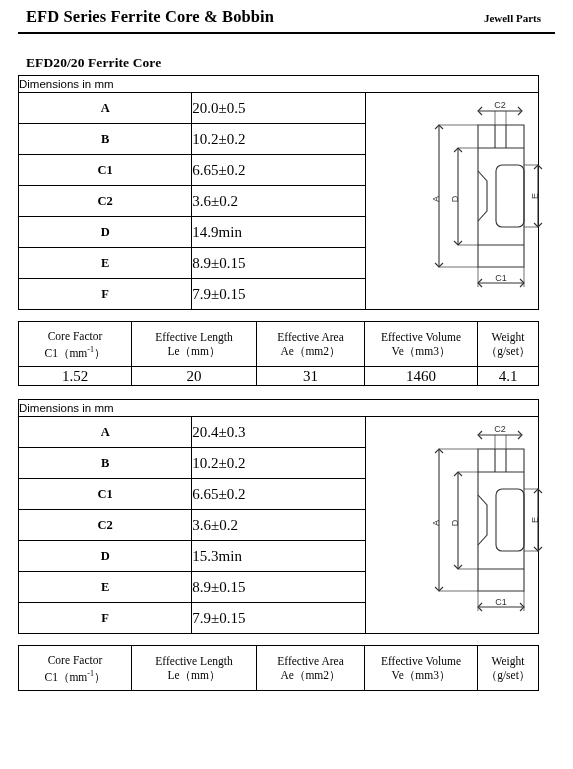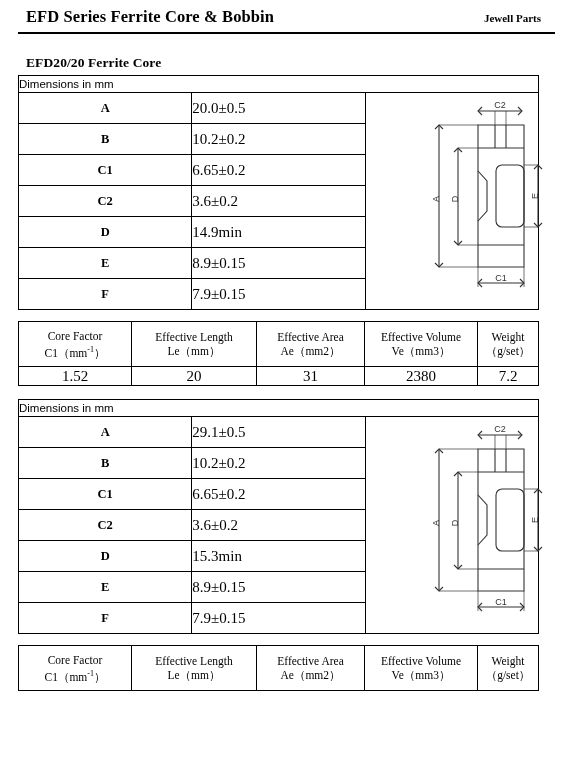--- a/index.html
+++ b/index.html
@@ -299,7 +299,7 @@
         <td class="cf-value">1.52</td>
         <td class="cf-value">20</td>
         <td class="cf-value">31</td>
-        <td class="cf-value">2380</td>
+        <td class="cf-value">1460</td>
         <td class="cf-value">7.2</td>
       </tr>
     </tbody>

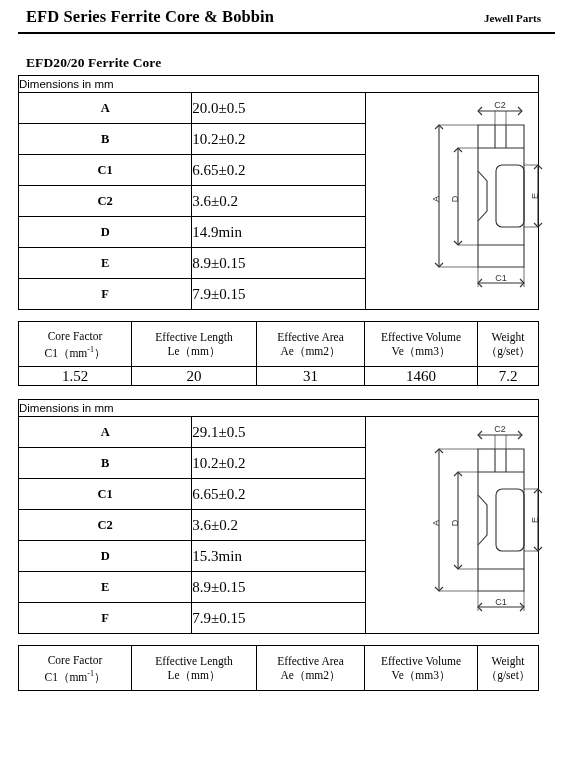--- a/index.html
+++ b/index.html
@@ -300,7 +300,7 @@
         <td class="cf-value">20</td>
         <td class="cf-value">31</td>
         <td class="cf-value">1460</td>
-        <td class="cf-value">7.2</td>
+        <td class="cf-value">4.1</td>
       </tr>
     </tbody>
       </table>

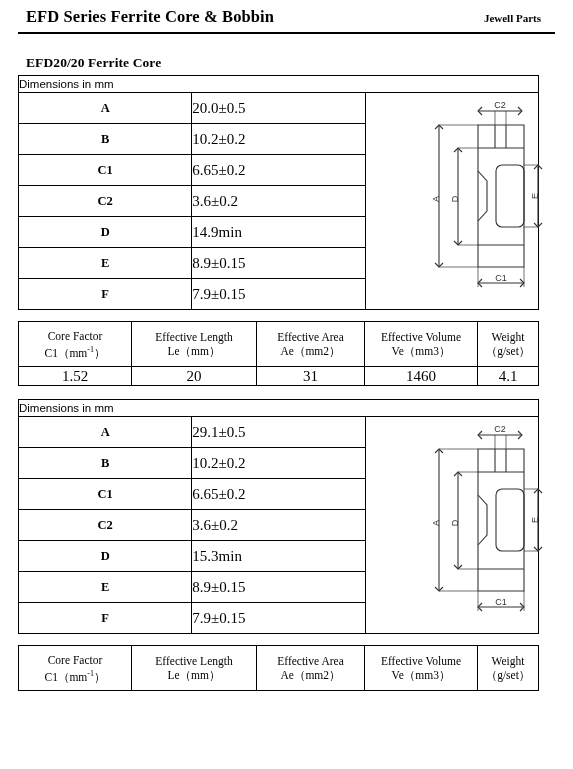--- a/index.html
+++ b/index.html
@@ -318,7 +318,7 @@
       </tr>
       <tr>
         <td class="sym">A</td>
-        <td class="val">29.1±0.5</td>
+        <td class="val">20.4±0.3</td>
         <td class="drawing-cell" rowspan="7">
           <div class="drawing-wrap">
             <svg width="382" height="209" viewBox="0 0 382 209">

